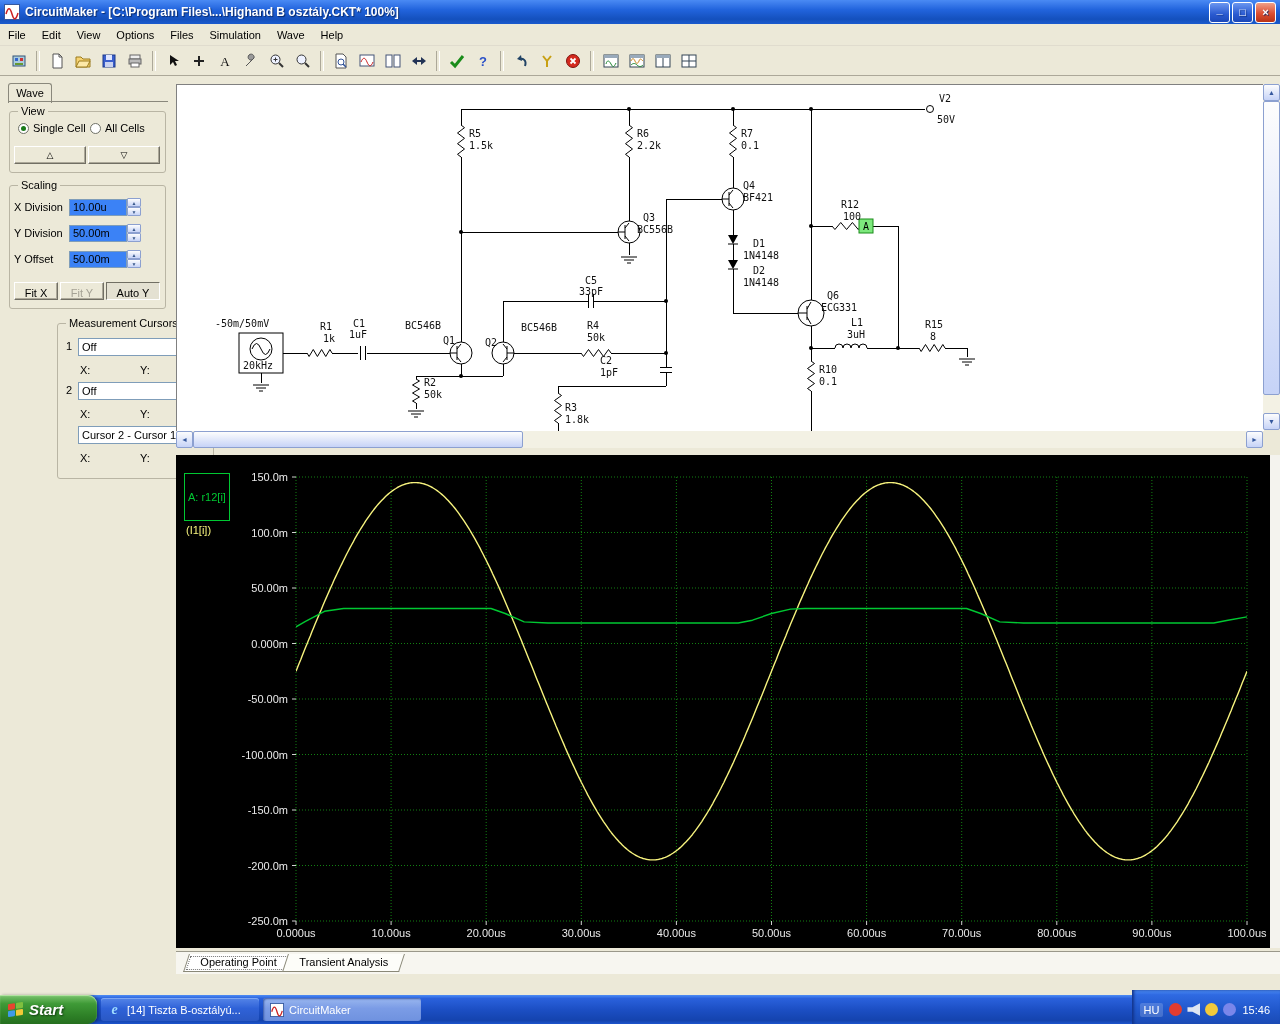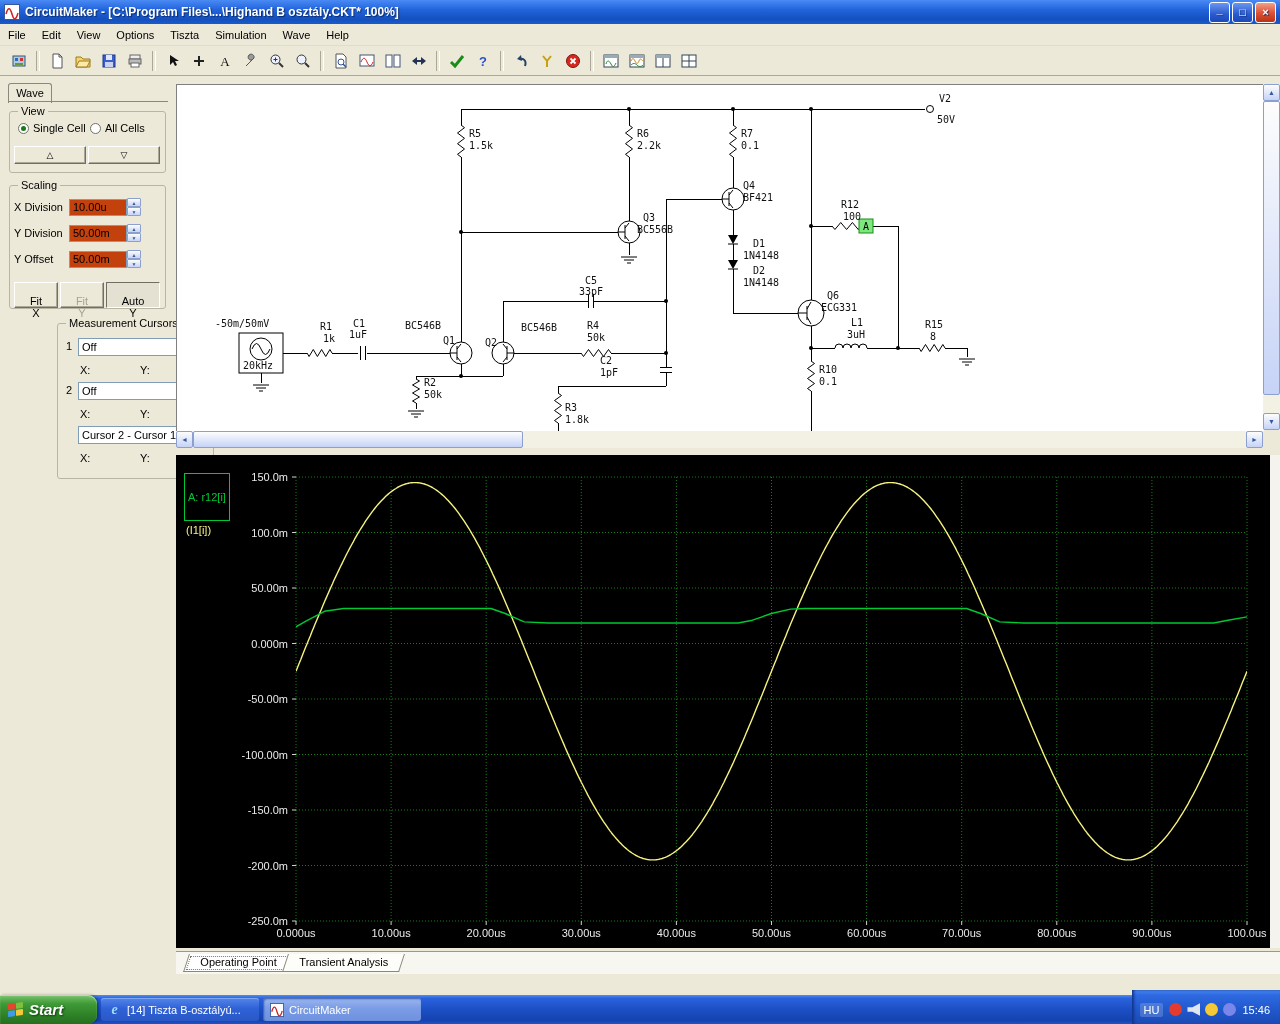--- a/index.html
+++ b/index.html
@@ -151,7 +151,7 @@
       <span class="menu-item">Edit</span>
       <span class="menu-item">View</span>
       <span class="menu-item">Options</span>
-      <span class="menu-item">Tiszta</span>
+      <span class="menu-item">Files</span>
       <span class="menu-item">Simulation</span>
       <span class="menu-item">Wave</span>
       <span class="menu-item">Help</span>

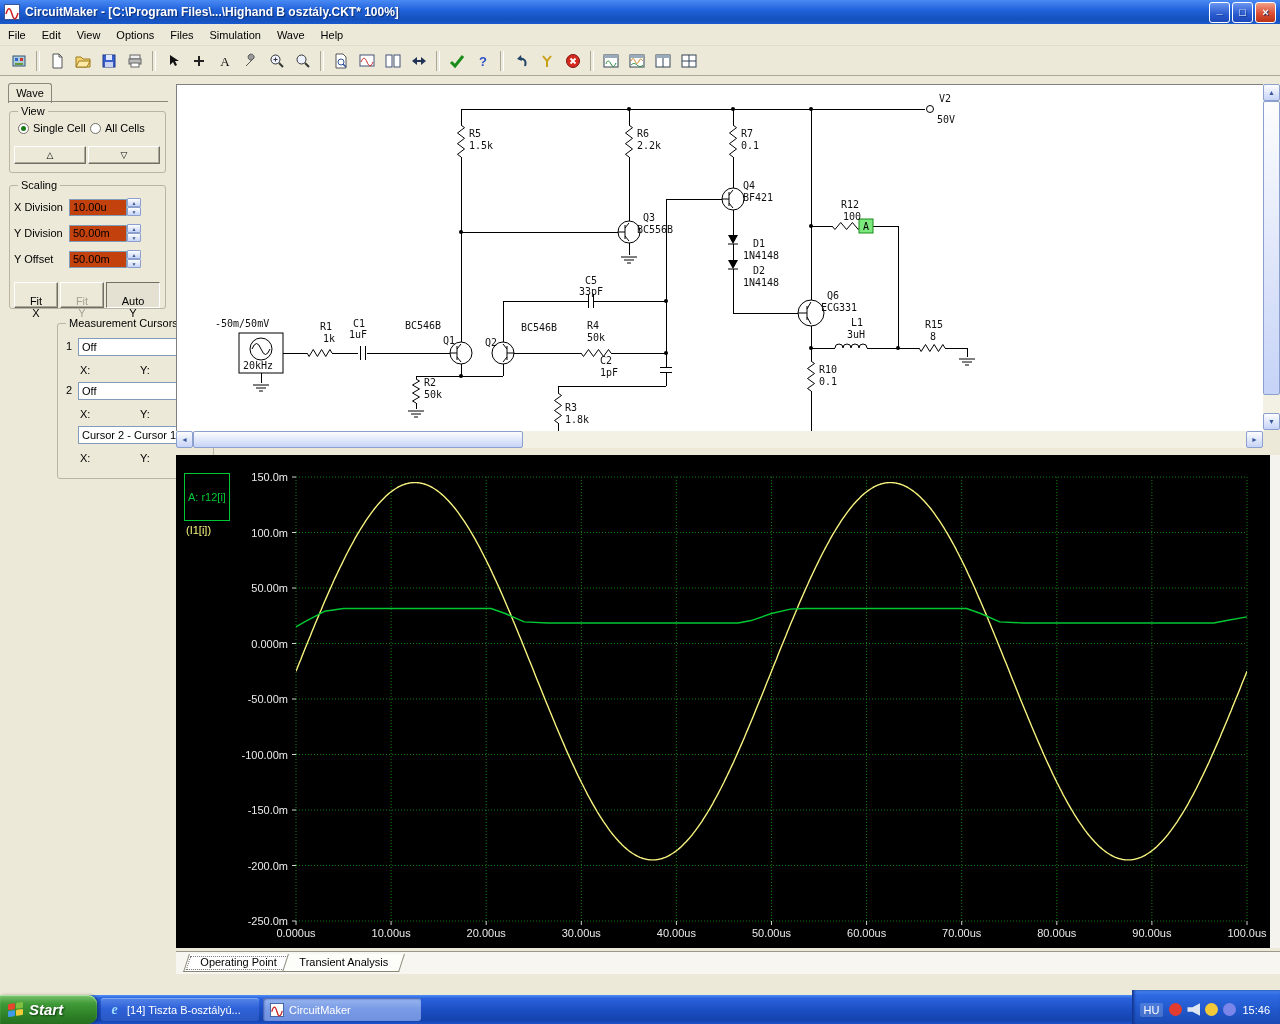--- a/index.html
+++ b/index.html
@@ -48,7 +48,7 @@
     font-size:9px;line-height:14px;text-align:center;padding:0;}
   .srow{position:absolute;left:4px;height:18px;display:flex;align-items:center;}
   .slabel{width:55px;display:inline-block;}
-  .sinput{width:58px;height:17px;border:1px solid #7f9db9;font-size:11px;font-family:"Liberation Sans",sans-serif;padding:0 0 0 3px;box-sizing:border-box;background:#c2410c;}
+  .sinput{width:58px;height:17px;border:1px solid #7f9db9;font-size:11px;font-family:"Liberation Sans",sans-serif;padding:0 0 0 3px;box-sizing:border-box;background:#3b82f6;}
   .spin{display:inline-flex;flex-direction:column;width:14px;height:18px;}
   .spin span{height:9px;font-size:5px;line-height:8px;text-align:center;color:#3a5a8c;
     background:linear-gradient(#fdfdfd,#c6d3f7);border:1px solid #8ca0d0;border-radius:1px;box-sizing:border-box;}

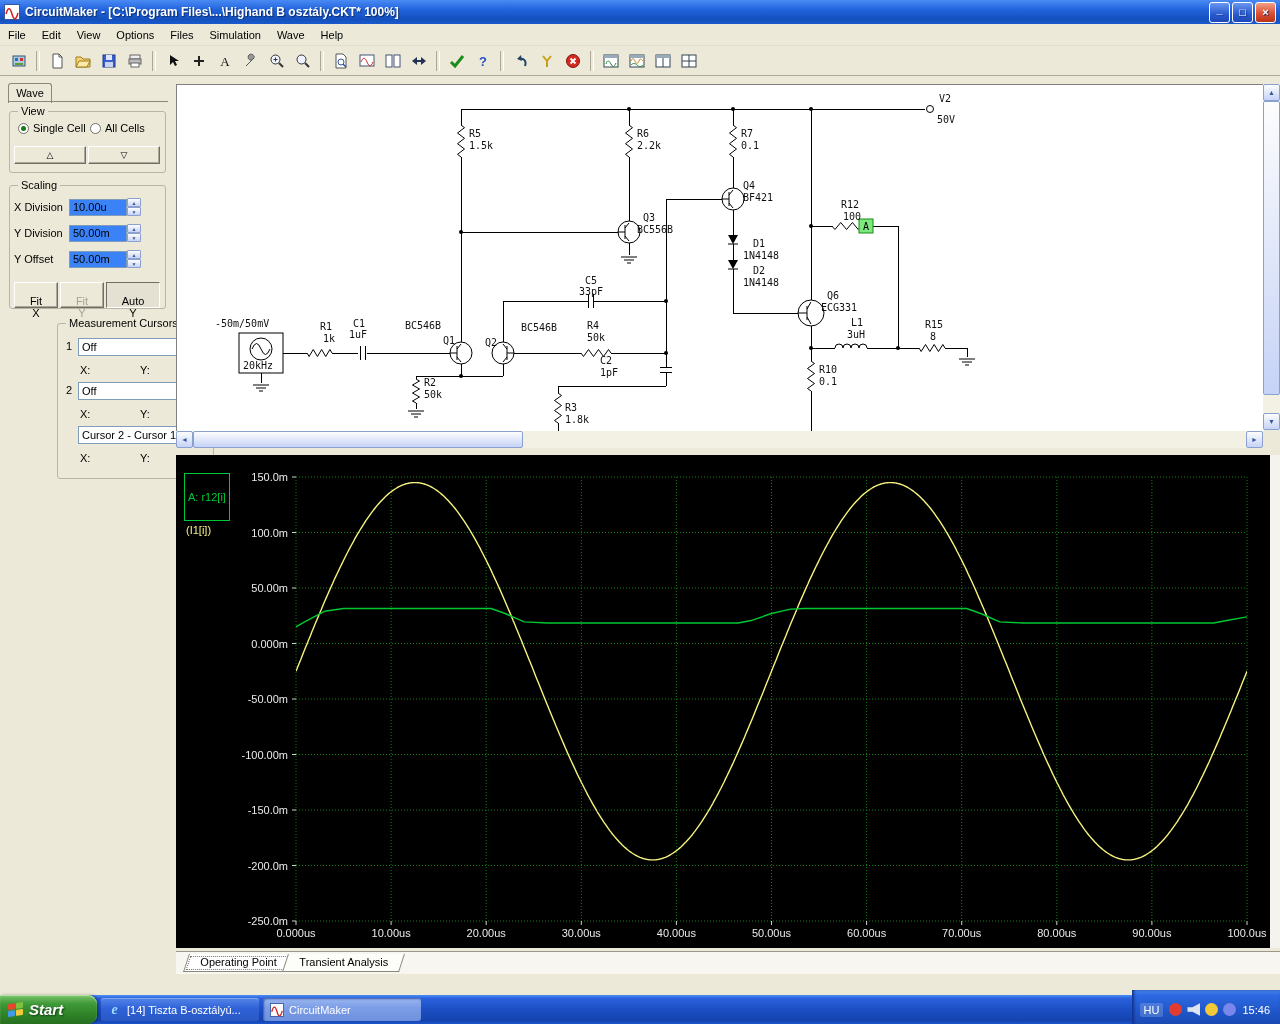--- a/index.html
+++ b/index.html
@@ -54,7 +54,7 @@
     background:linear-gradient(#fdfdfd,#c6d3f7);border:1px solid #8ca0d0;border-radius:1px;box-sizing:border-box;}
   .fit-btn{position:absolute;top:96px;height:18px;background:#ece9d8;border:1px solid #fff;
     border-right-color:#716f64;border-bottom-color:#716f64;box-shadow:inset -1px -1px 0 #aca899;
-    font-size:11px;text-align:center;padding:12px;}
+    font-size:11px;text-align:center;padding:4px;}
   .fit-btn.disabled{color:#a5a295;}
   .fit-btn.pressed{border:1px solid #716f64;border-right-color:#fff;border-bottom-color:#fff;box-shadow:none;background:#e4e1d2;}
   .combo{position:absolute;height:18px;background:#fff;border:1px solid #7f9db9;display:flex;align-items:center;box-sizing:border-box;}

